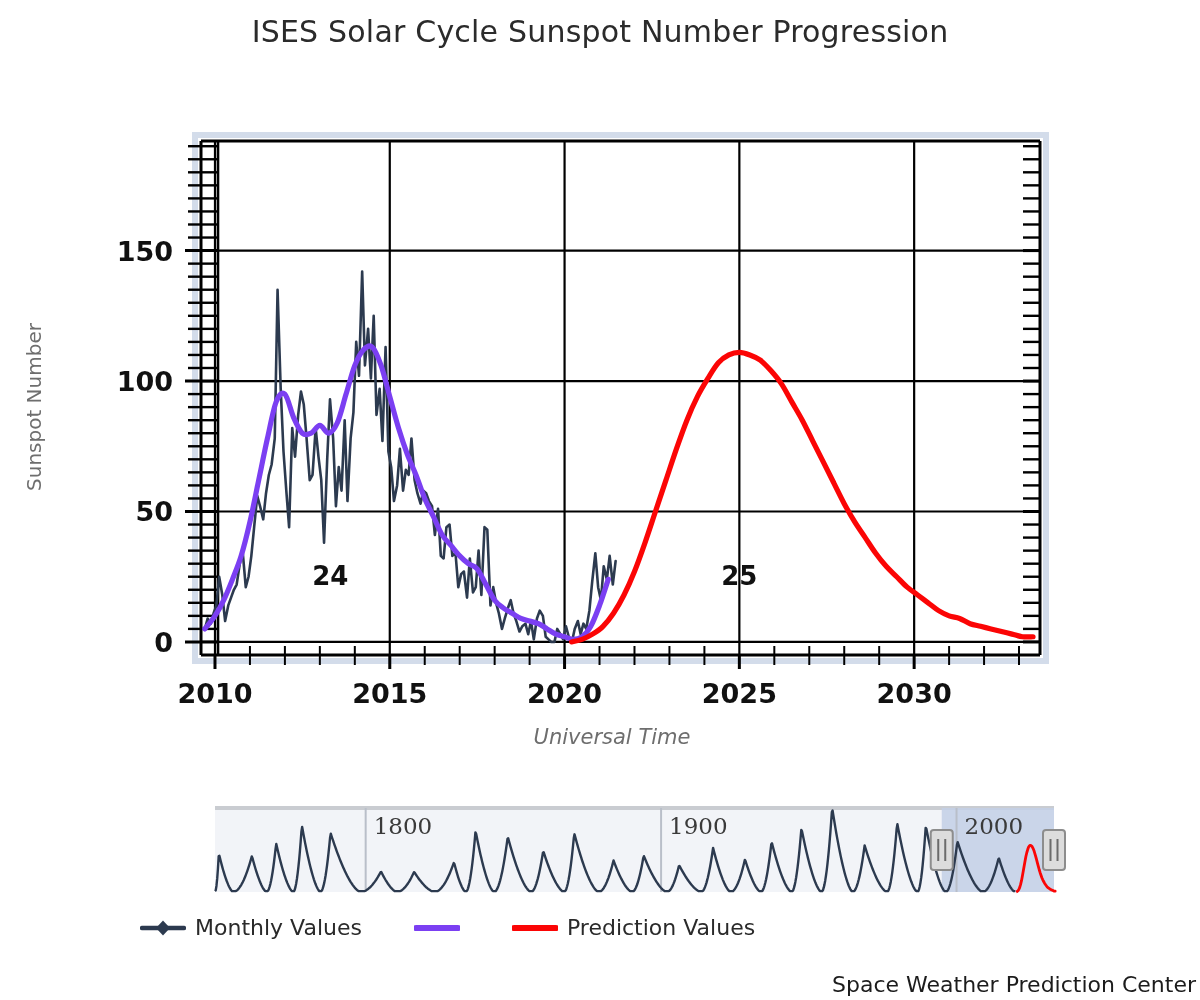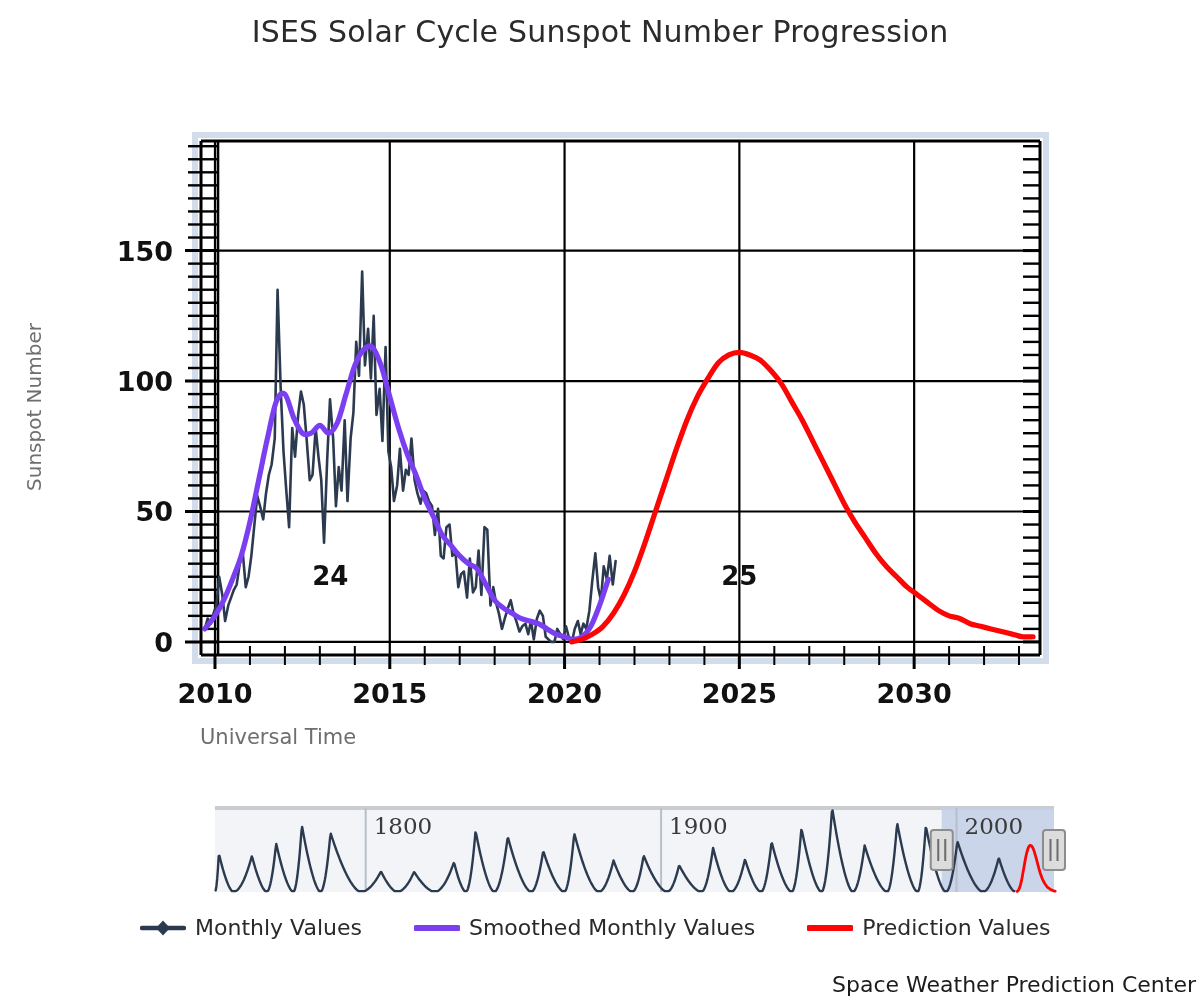--- a/index.html
+++ b/index.html
@@ -50,12 +50,13 @@
   }
   .x-axis-title {
     position: absolute;
-    left: 200px;
+    left: 192px;
     top: 725px;
     width: 840px;
-    text-align: left;
+    text-align: center;
     font-size: 21px;
     color: #6e6e6e;
+    font-style: italic;
   }
   .strip-wrap {
     position: absolute;

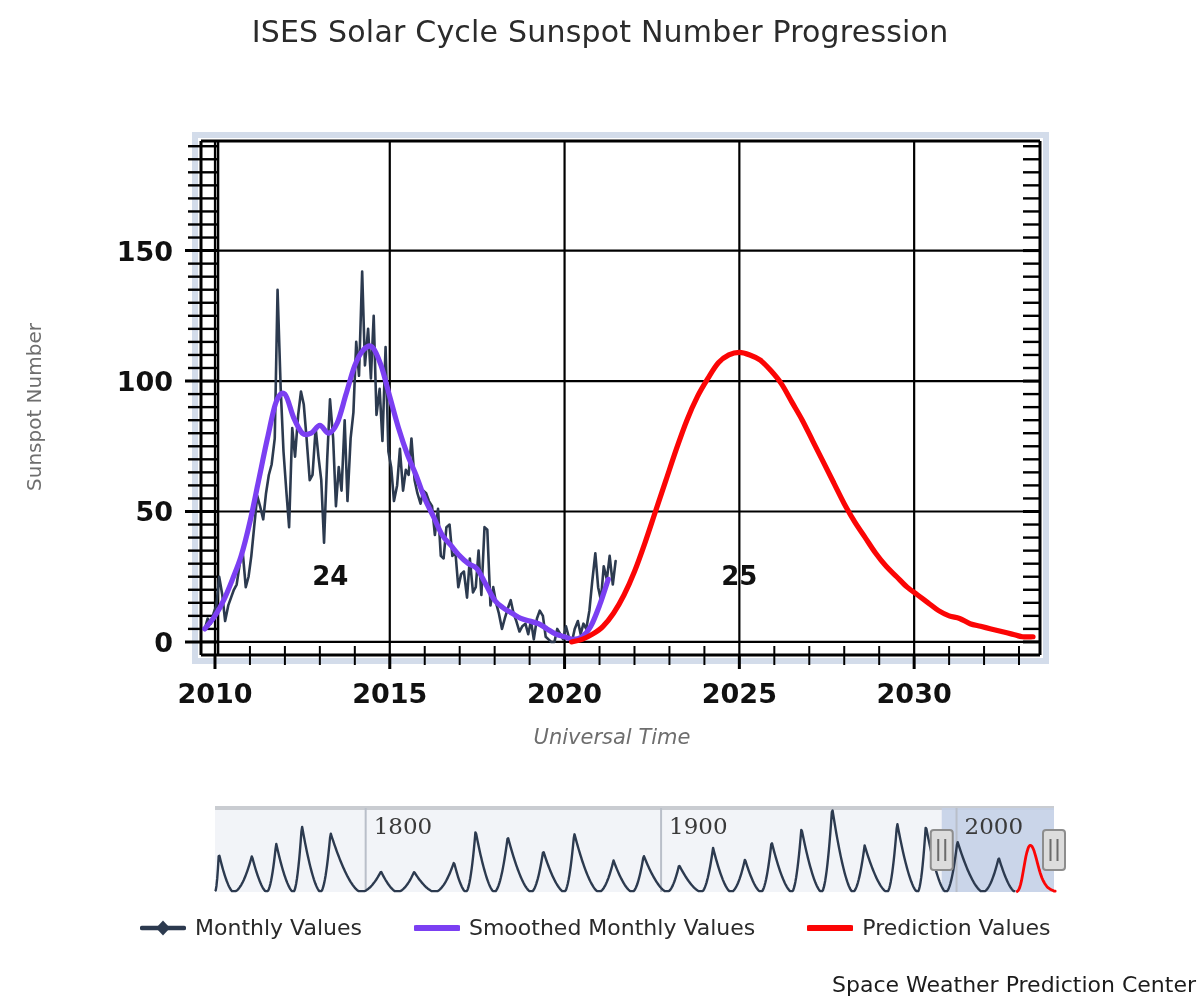--- a/index.html
+++ b/index.html
@@ -341,7 +341,6 @@
           <svg class="legend-swatch" viewBox="0 0 46 20">
             <line x1="2" x2="44" y1="10" y2="10" stroke="#7b3ff2" stroke-width="6" stroke-linecap="round"></line>
           </svg>
-          <span class="legend-label">Smoothed Monthly Values</span>
         </div>
         <div class="legend-item">
           <svg class="legend-swatch" viewBox="0 0 46 20">

